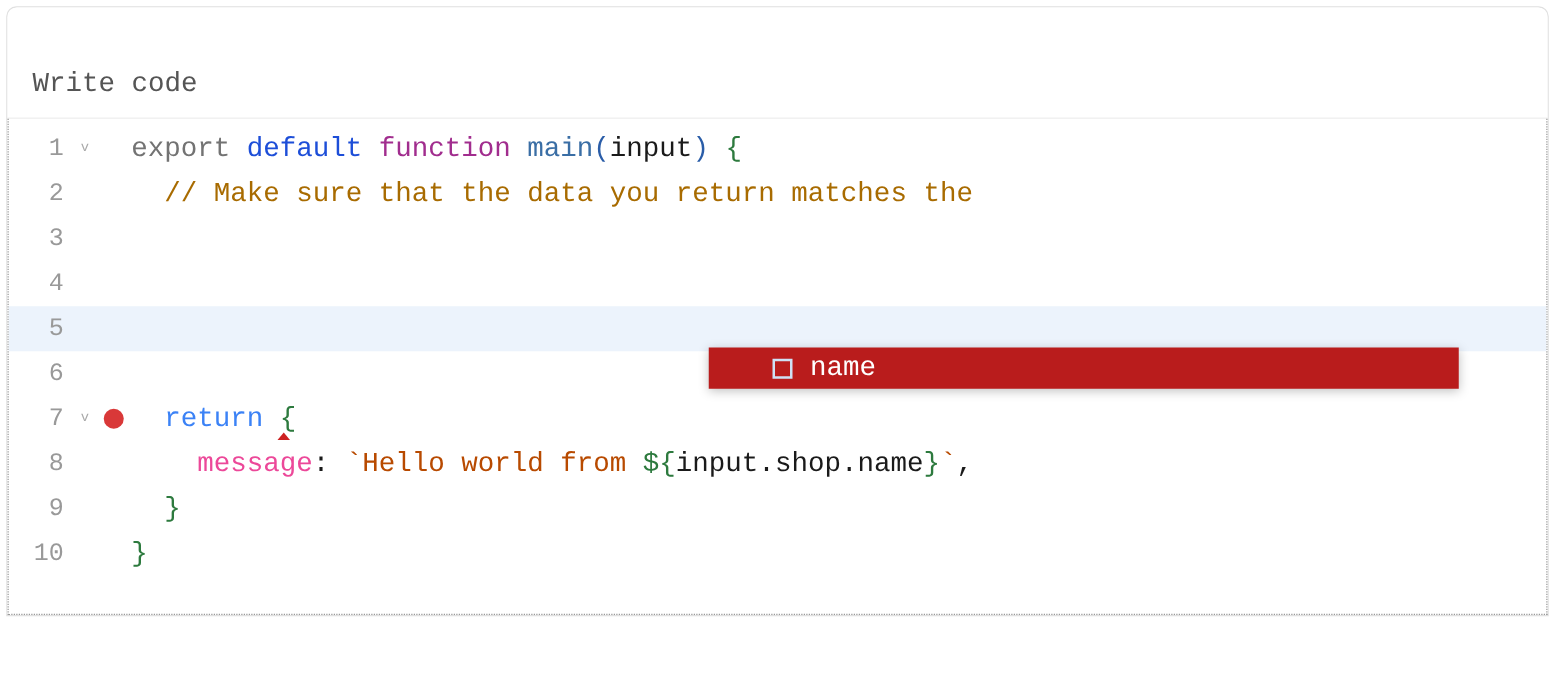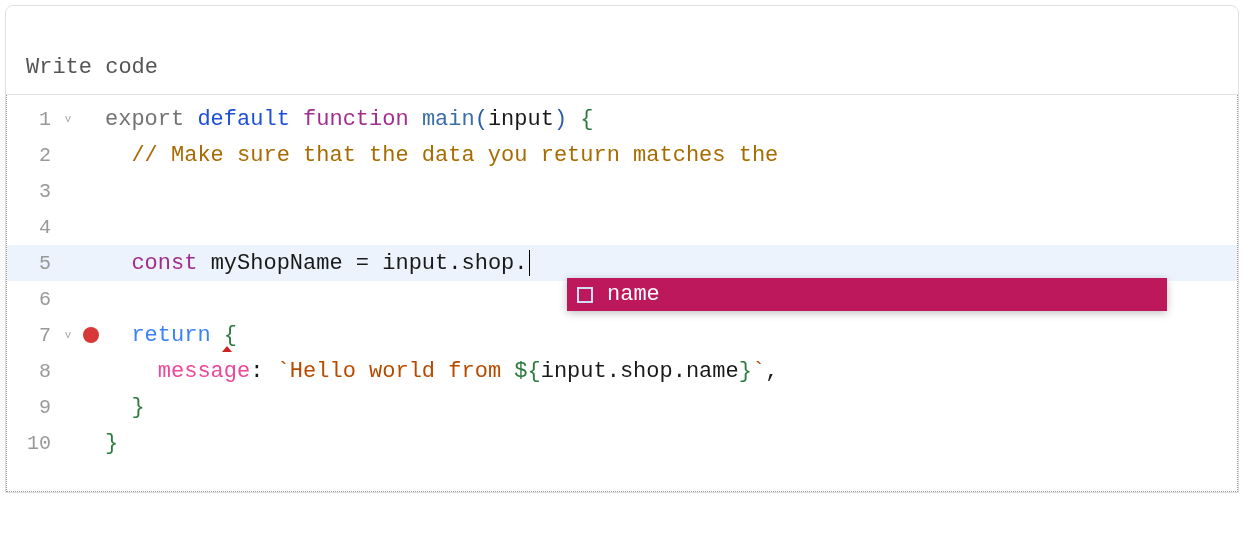--- a/index.html
+++ b/index.html
@@ -189,7 +189,6 @@
       <div class="gutter">5</div>
       <div class="fold-col"></div>
       <div class="marker-col"></div>
-      <div class="code"><span>  </span><span class="kw-const">const</span><span> </span><span class="identifier">myShopName</span><span> </span><span class="punct">=</span><span> </span><span class="identifier">input</span><span class="punct">.</span><span class="identifier">shop</span><span class="punct">.</span><span class="caret"></span></div>
     </div>
 
     <div class="line">

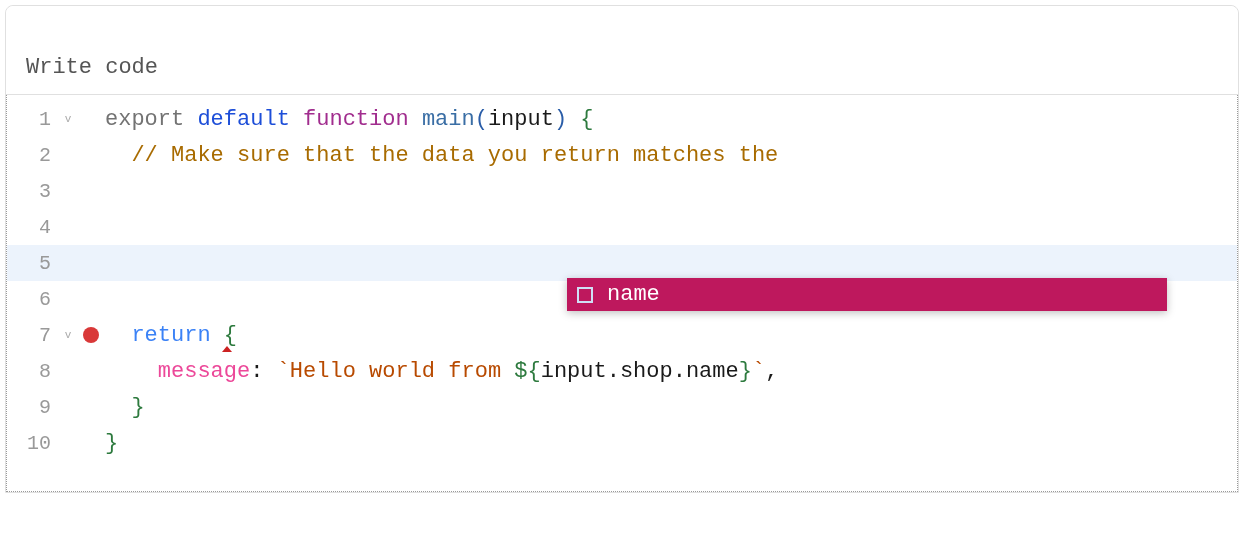--- a/index.html
+++ b/index.html
@@ -121,10 +121,11 @@
       left: 560px;
       top: 183px;
       width: 600px;
-      background: #be185d;
+      background: #b91c1c;
       color: #fff;
       z-index: 10;
       box-shadow: 0 2px 8px rgba(0,0,0,0.25);
+      padding-left: 41px;
     }
     .autocomplete-item {
       display: flex;

